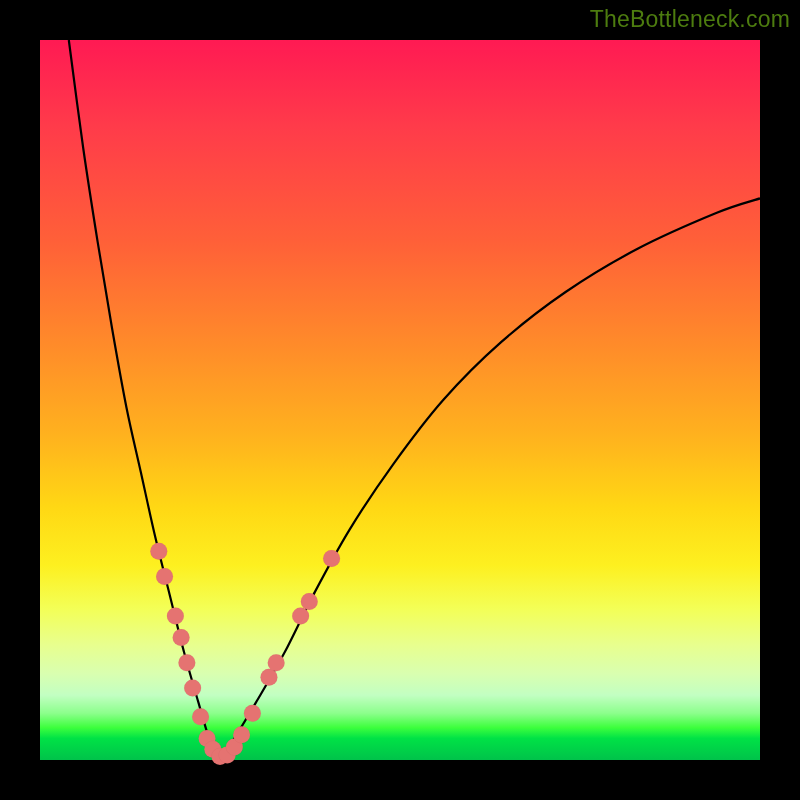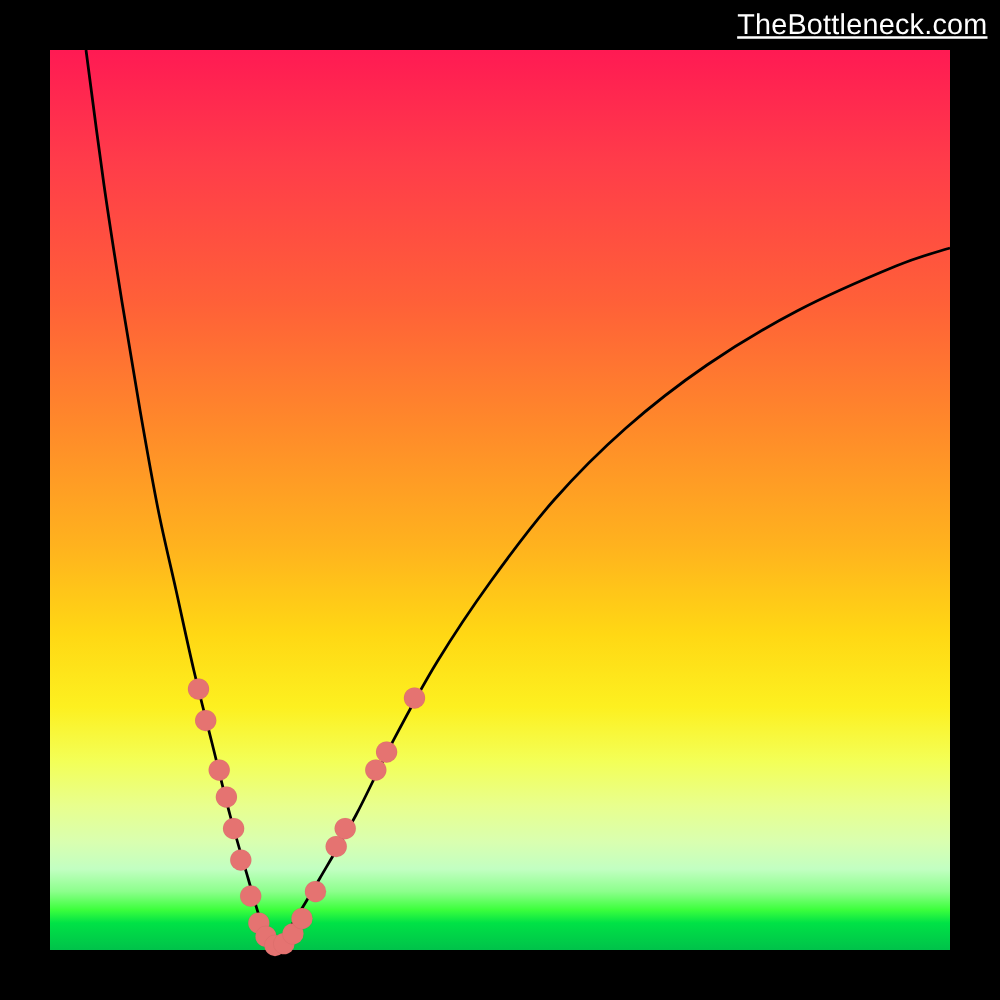--- a/index.html
+++ b/index.html
@@ -55,12 +55,11 @@
     position: absolute;
     top: 6px;
     right: 10px;
-    color: #ffffff;
+    color: #4d7c0f;
     font-size: 23px;
     font-weight: 400;
     letter-spacing: 0.2px;
     user-select: none;
-    text-decoration: underline;
   }
   .curve {
     fill: none;

